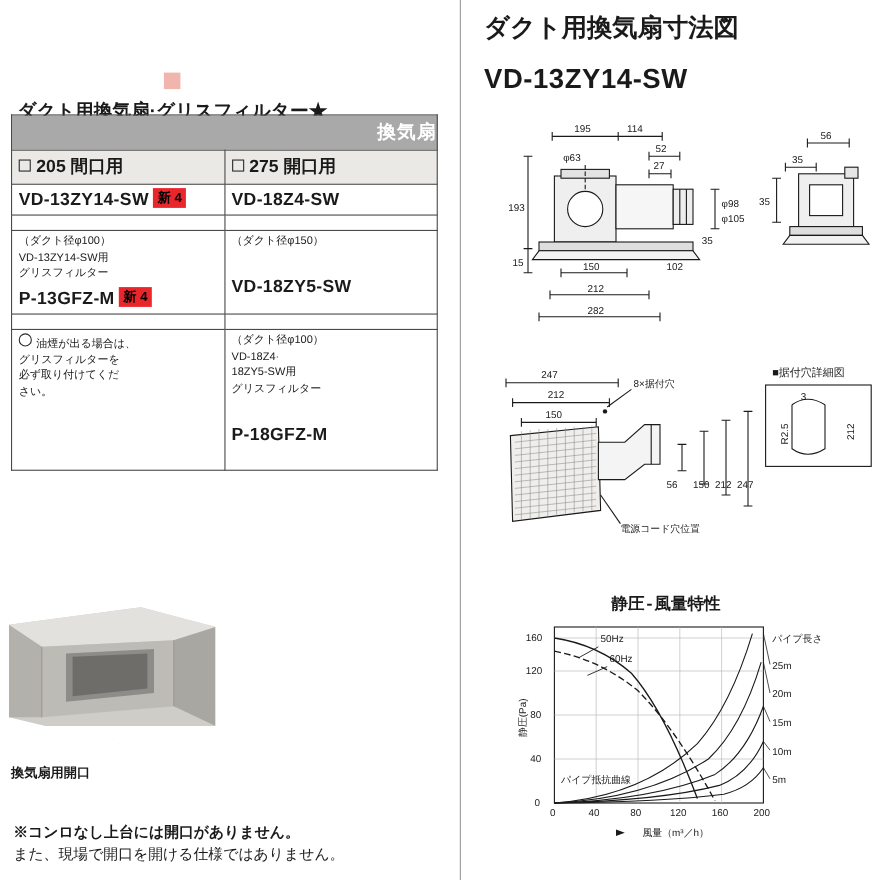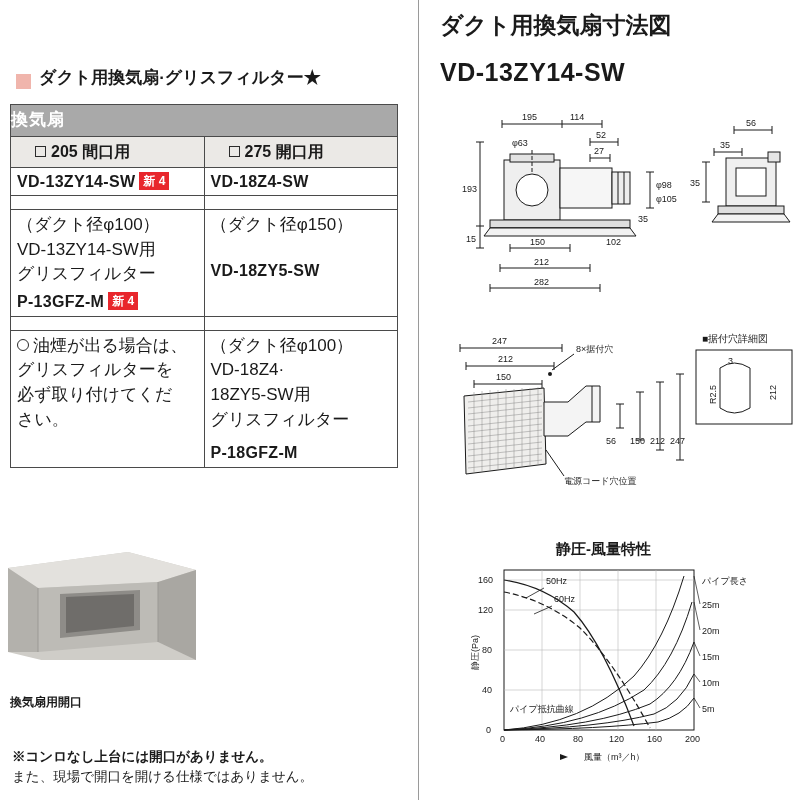--- a/index.html
+++ b/index.html
@@ -24,7 +24,7 @@
   .opt-sub {
     position:absolute; left:16px; top:66px;
     font-size:17px; font-weight:bold;
-    display:flex; align-items:flex-end; gap:8px;
+    display:flex; align-items:center; gap:8px;flex-direction:column;
   }
   .pink-sq { width:15px; height:15px; background:#f0b5ac; display:inline-block; }
 

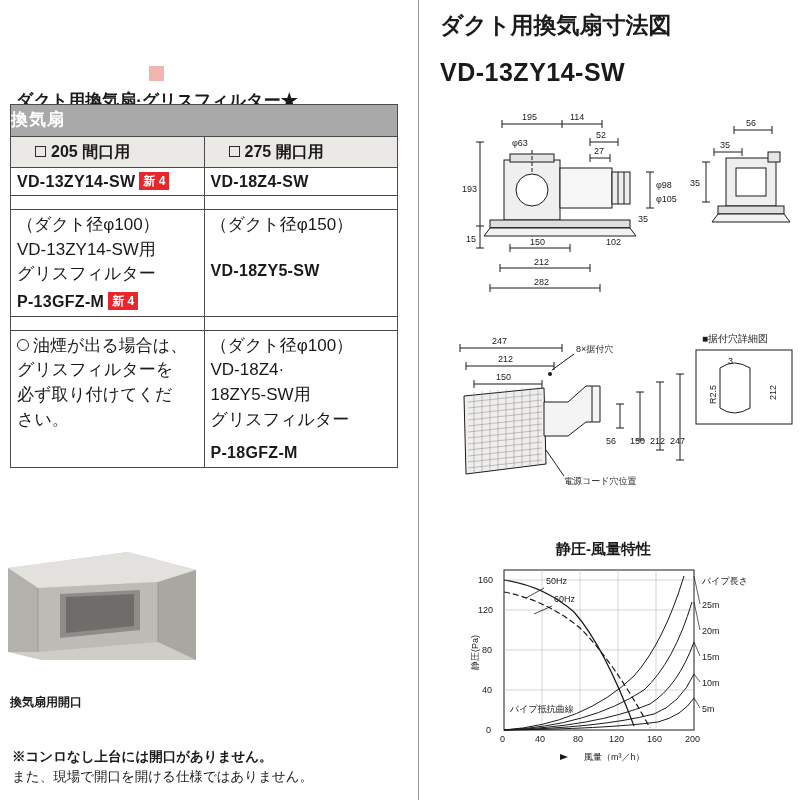--- a/index.html
+++ b/index.html
@@ -32,7 +32,7 @@
   .tbl { position:absolute; left:10px; top:104px; width:388px; border-collapse:collapse; }
   .tbl td { border:1px solid #4a4a4a; vertical-align:top; padding:3px 6px; font-size:15px; line-height:1.35; }
   .tbl .hdr {
-    background:#a9a9a9; color:#ffffff; text-align:left;
+    background:#a9a9a9; color:#ffffff; text-align:right;
     font-weight:bold; font-size:17px; padding:4px 0; letter-spacing:1px;
   }
   .tbl .sub {

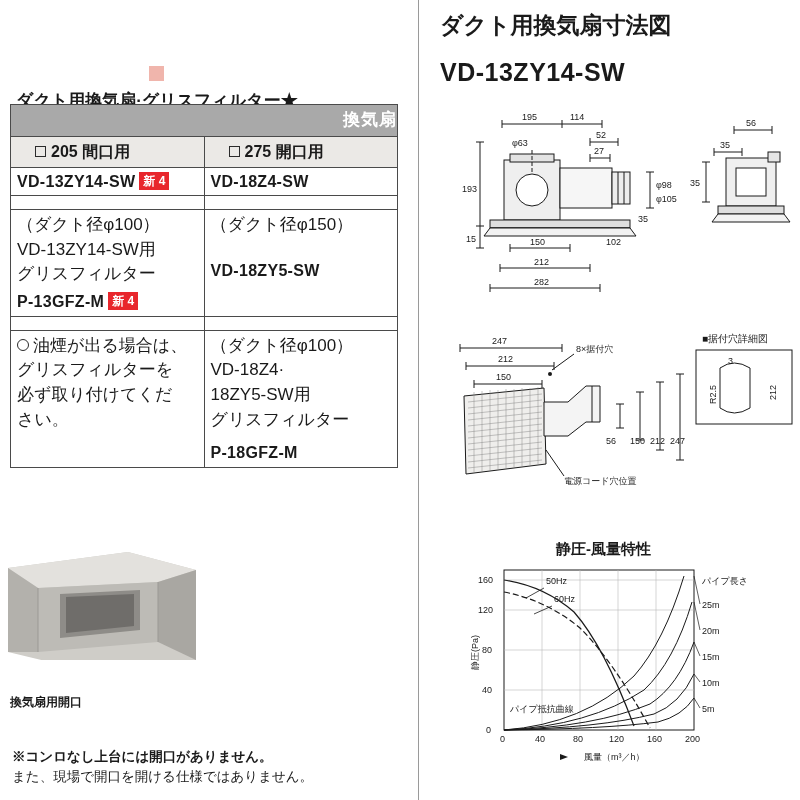--- a/index.html
+++ b/index.html
@@ -36,7 +36,7 @@
     font-weight:bold; font-size:17px; padding:4px 0; letter-spacing:1px;
   }
   .tbl .sub {
-    background:#ebe9e6; font-weight:bold; font-size:16px; padding:4px 24px;
+    background:#ebe9e6; font-weight:bold; font-size:16px; padding:4px 6px;
   }
   .chk { display:inline-block; width:11px; height:11px; border:1.6px solid #2b2b2b; margin-right:5px; position:relative; top:0px; }
   .model { font-weight:bold; font-size:16px; letter-spacing:0.3px; white-space:nowrap; }

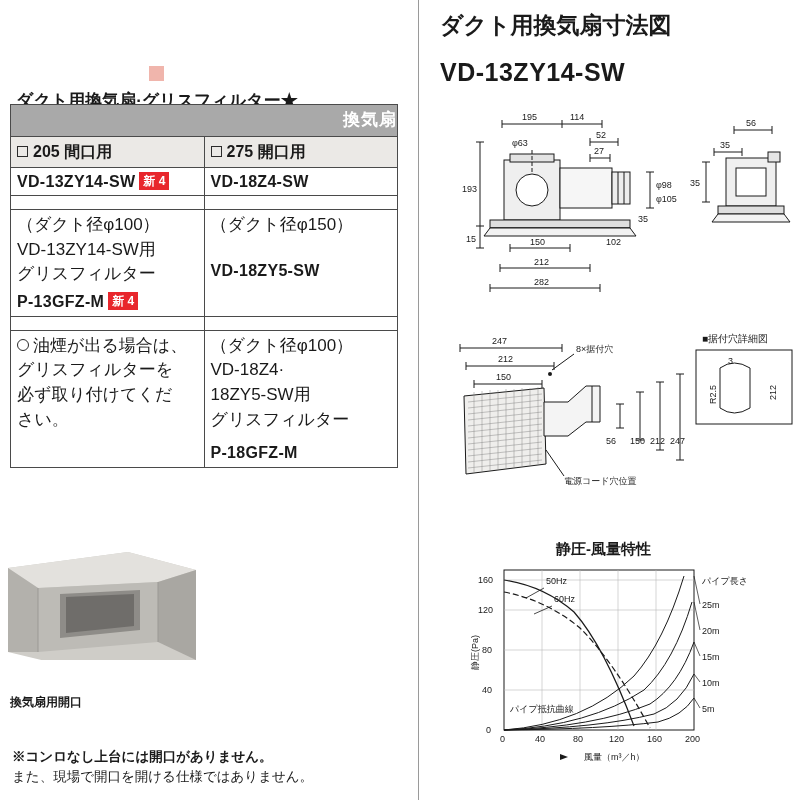--- a/index.html
+++ b/index.html
@@ -41,7 +41,7 @@
   .chk { display:inline-block; width:11px; height:11px; border:1.6px solid #2b2b2b; margin-right:5px; position:relative; top:0px; }
   .model { font-weight:bold; font-size:16px; letter-spacing:0.3px; white-space:nowrap; }
   .badge {
-    display:inline-block; background:#e8262c; color:#ffffff;
+    display:inline-block; background:#e8262c; color:#000000;
     font-size:12px; font-weight:bold; padding:1px 4px; margin-left:4px;
     vertical-align:2px; letter-spacing:0;
   }

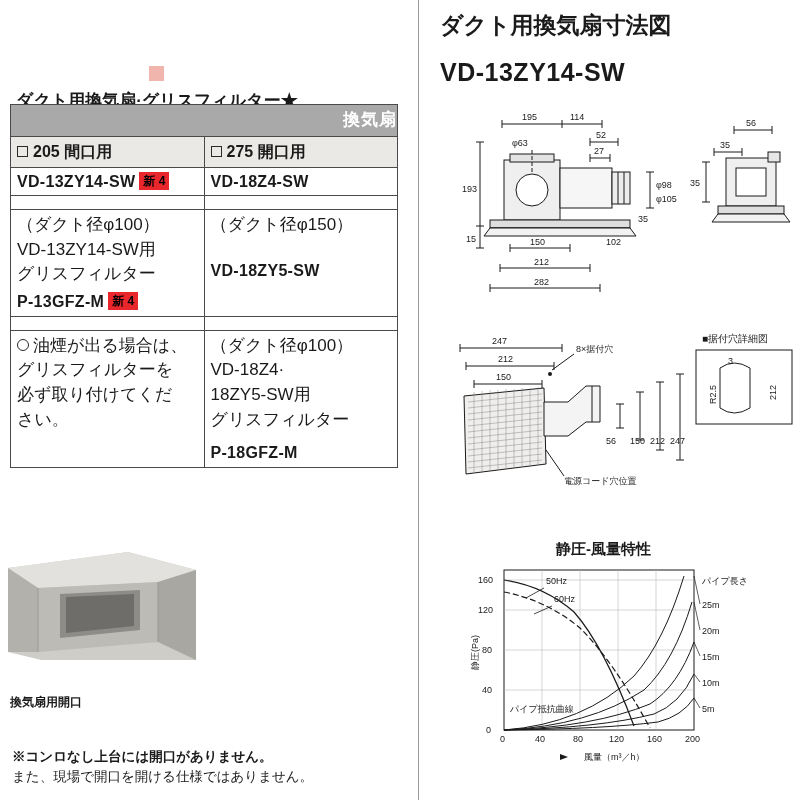--- a/index.html
+++ b/index.html
@@ -46,7 +46,7 @@
     vertical-align:2px; letter-spacing:0;
   }
   .cell-pad { padding:8px 7px 10px 7px; }
-  .small-note { font-size:17px; line-height:1.45; }
+  .small-note { font-size:10px; line-height:1.45; }
   .circ { display:inline-block; width:12px; height:12px; border:1.6px solid #2b2b2b; border-radius:50%; margin-right:4px; }
   .spacer-row td { height:14px; padding:0; }
 

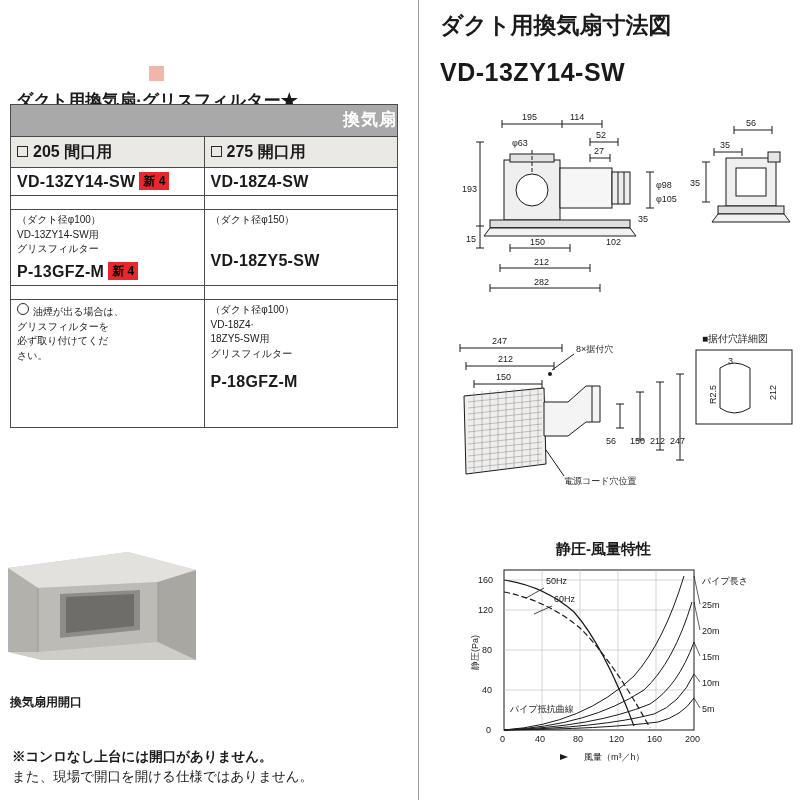--- a/index.html
+++ b/index.html
@@ -148,7 +148,7 @@
           <div class="small-note">VD-18Z4·</div>
           <div class="small-note">18ZY5-SW用</div>
           <div class="small-note">グリスフィルター</div>
-          <div style="margin-top:10px">
+          <div style="margin-top:24px">
             <span class="model">P-18GFZ-M</span>
           </div>
         </td>

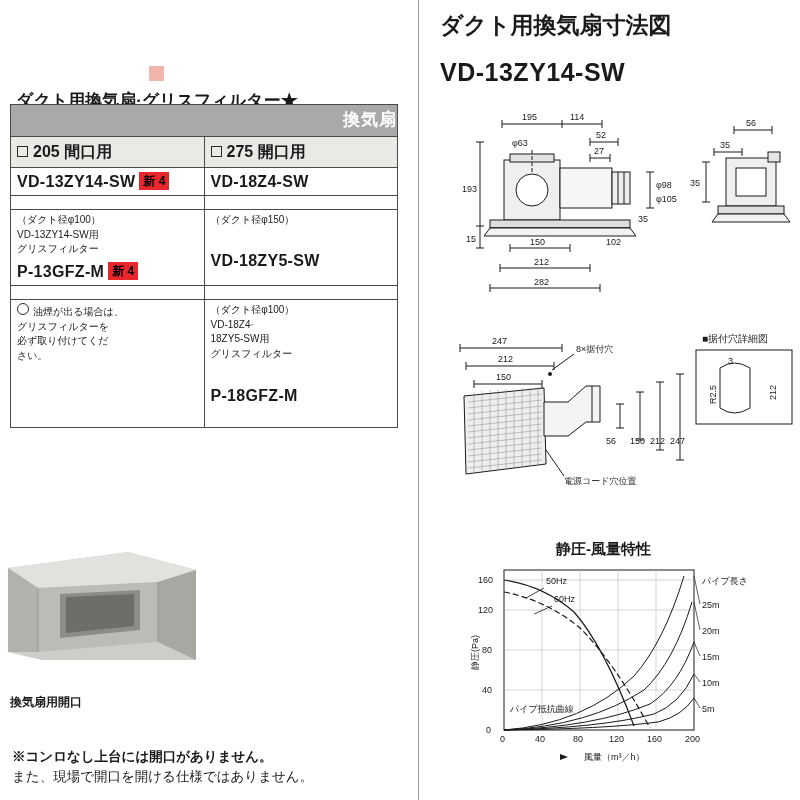--- a/index.html
+++ b/index.html
@@ -69,7 +69,7 @@
   .dwg { position:absolute; }
   .dwg svg { display:block; }
 
-  .chart-title { position:absolute; left:128px; top:540px; font-size:15px; font-weight:bold; }
+  .chart-title { position:absolute; left:128px; top:540px; font-size:15px; font-weight:bold;font-family:Liberation Mono, monospace; }
 </style>
 </head>
 <body>

